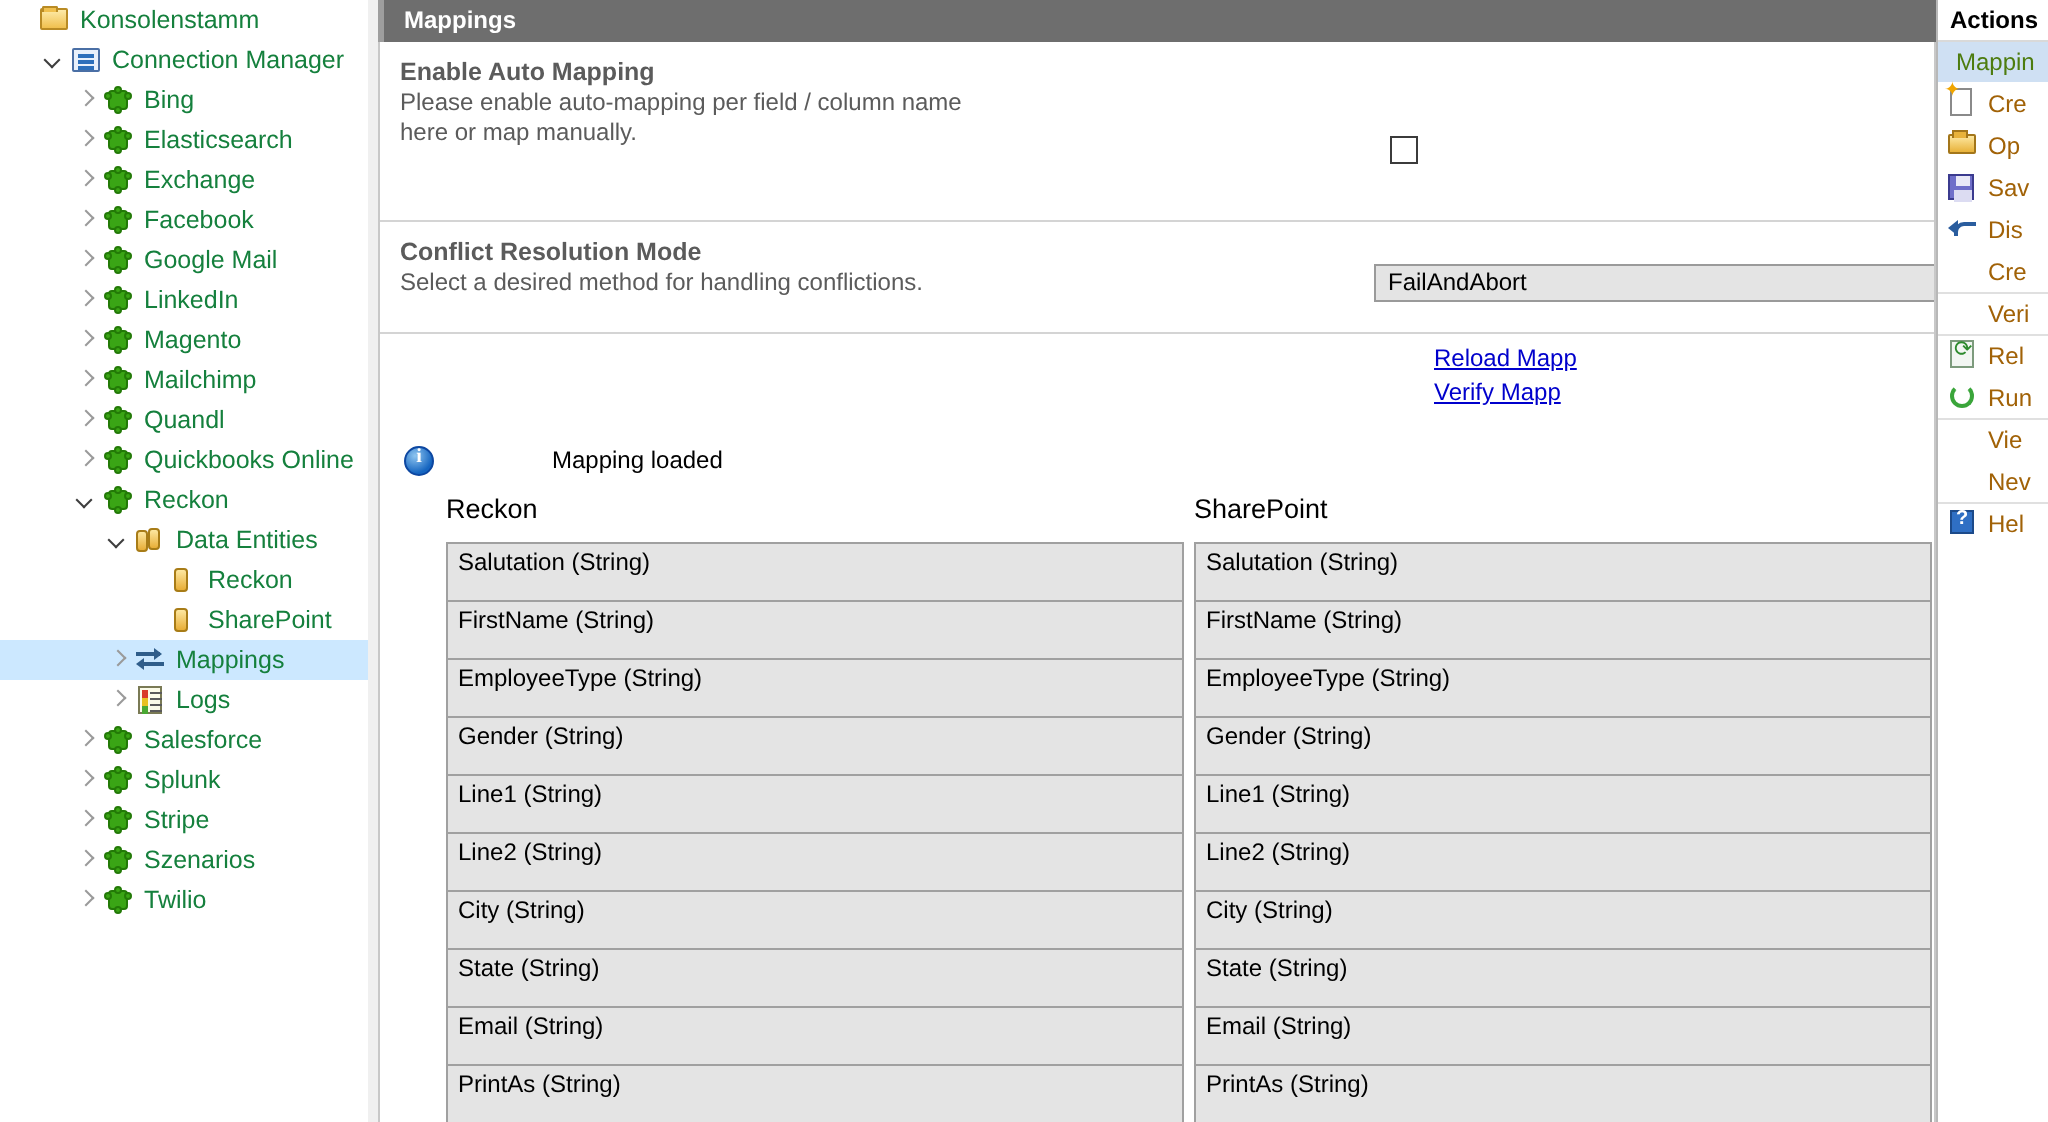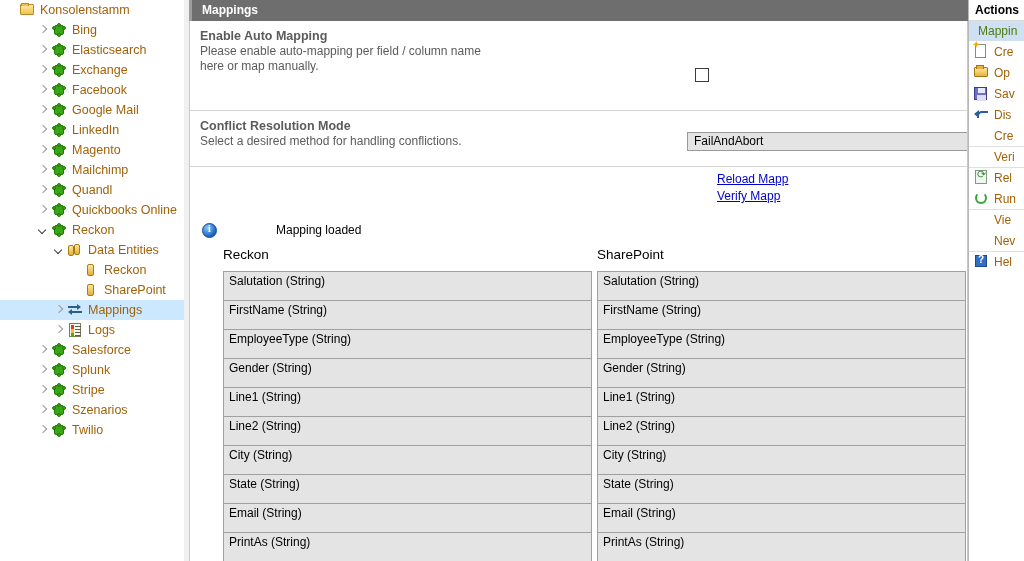--- a/index.html
+++ b/index.html
@@ -51,7 +51,7 @@
     border-bottom-color: #3d3d3d;
   }
   .ticon { width: 18px; height: 16px; flex: 0 0 18px; position: relative; margin-right: 3px; }
-  .tlabel { font-size: 12.5px; line-height: 16px; color: #a16207; }
+  .tlabel { font-size: 12.5px; line-height: 16px; color: #15803d; }
   .ic-folder-b { position:absolute; left:1px; top:2px; width:14px; height:11px;
     background: linear-gradient(#fdeaa8,#f0c04e);
     border: 1px solid #b98b24; border-radius: 1px; }

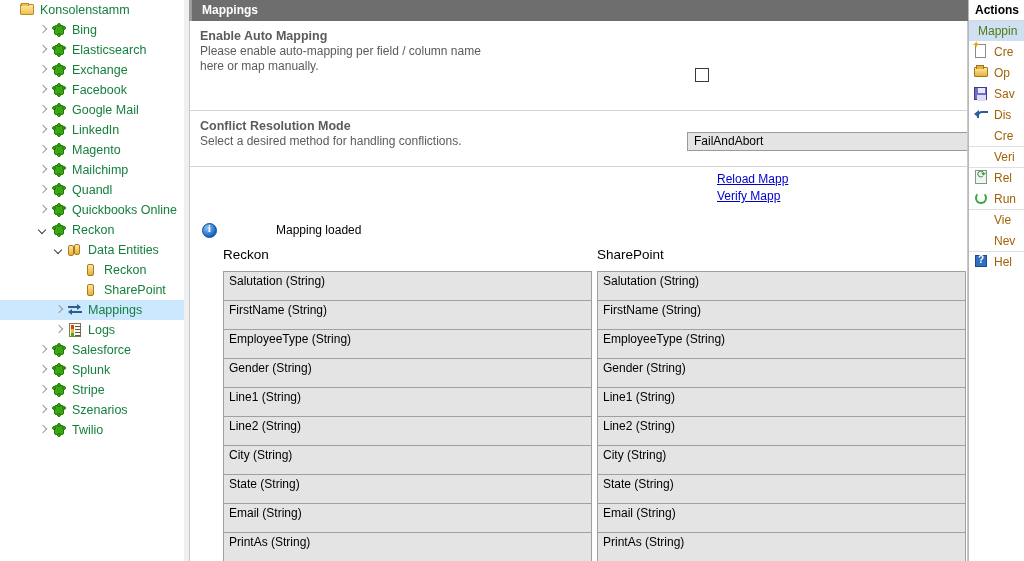--- a/index.html
+++ b/index.html
@@ -226,6 +226,14 @@
           <span class="tlabel">Konsolenstamm</span>
         </div>
         <div class="tree-row">
+          <span style="flex:0 0 19px"></span>
+          <span class="tw has open"></span>
+          <span class="ticon">
+            <span class="ic-conn"></span>
+          </span>
+          <span class="tlabel">Connection Manager</span>
+        </div>
+        <div class="tree-row">
           <span style="flex:0 0 35px"></span>
           <span class="tw has"></span>
           <span class="ticon">

